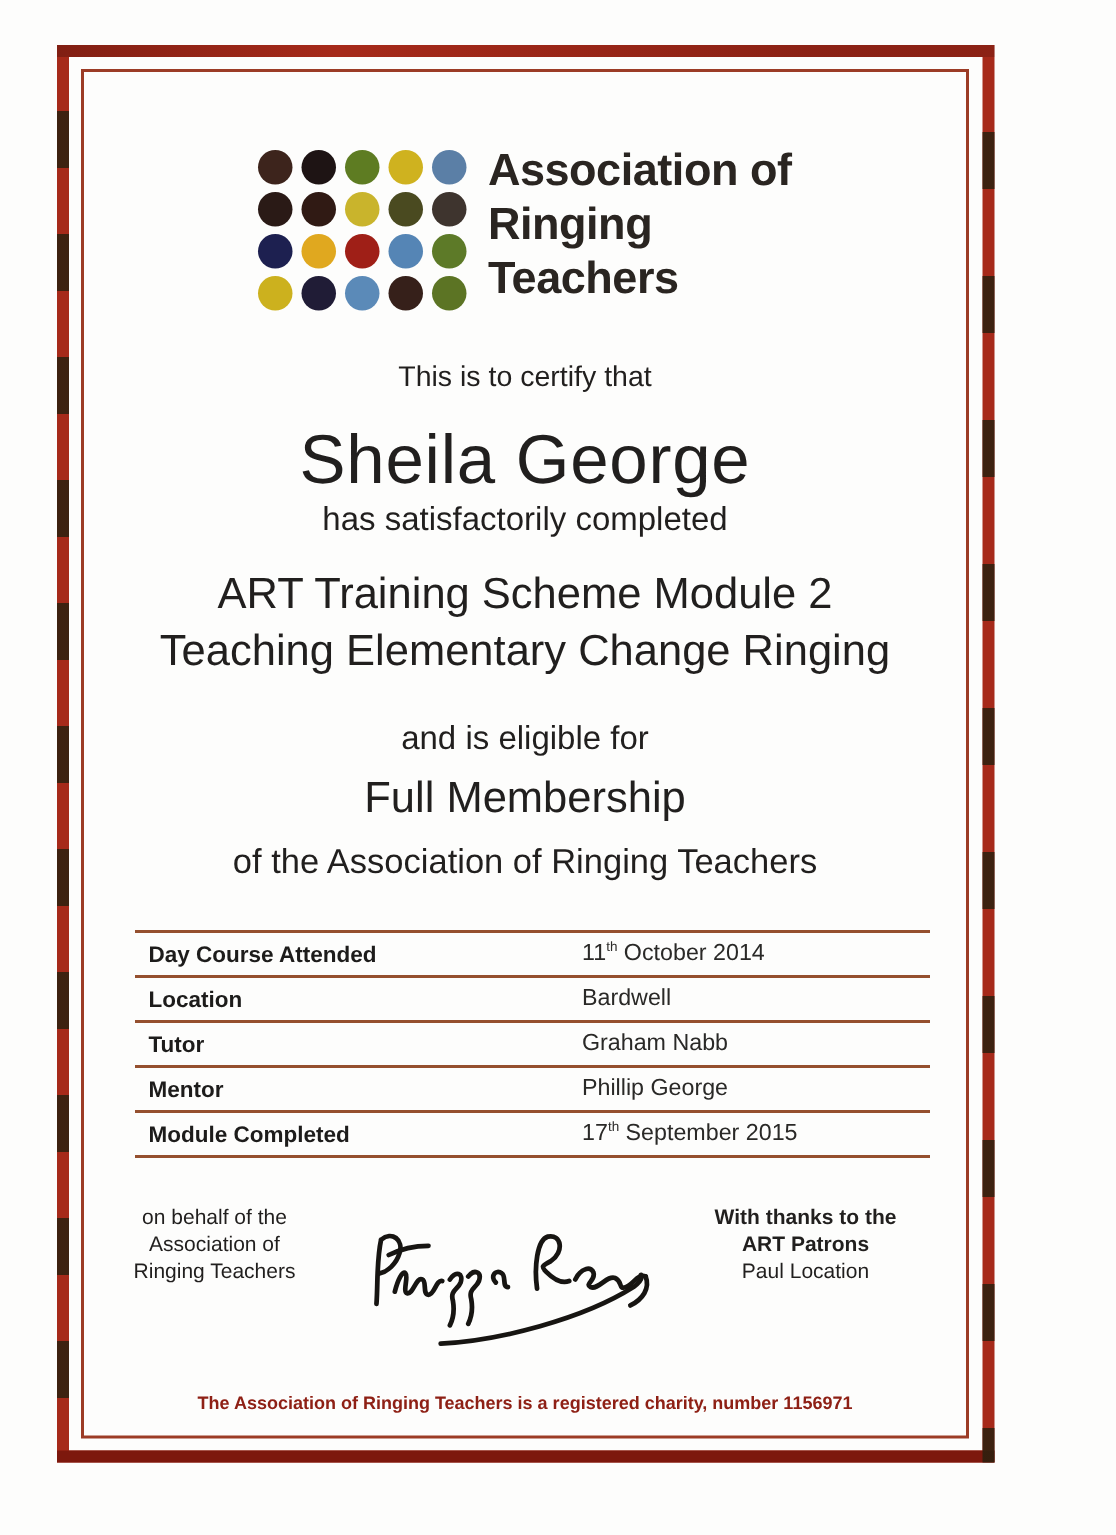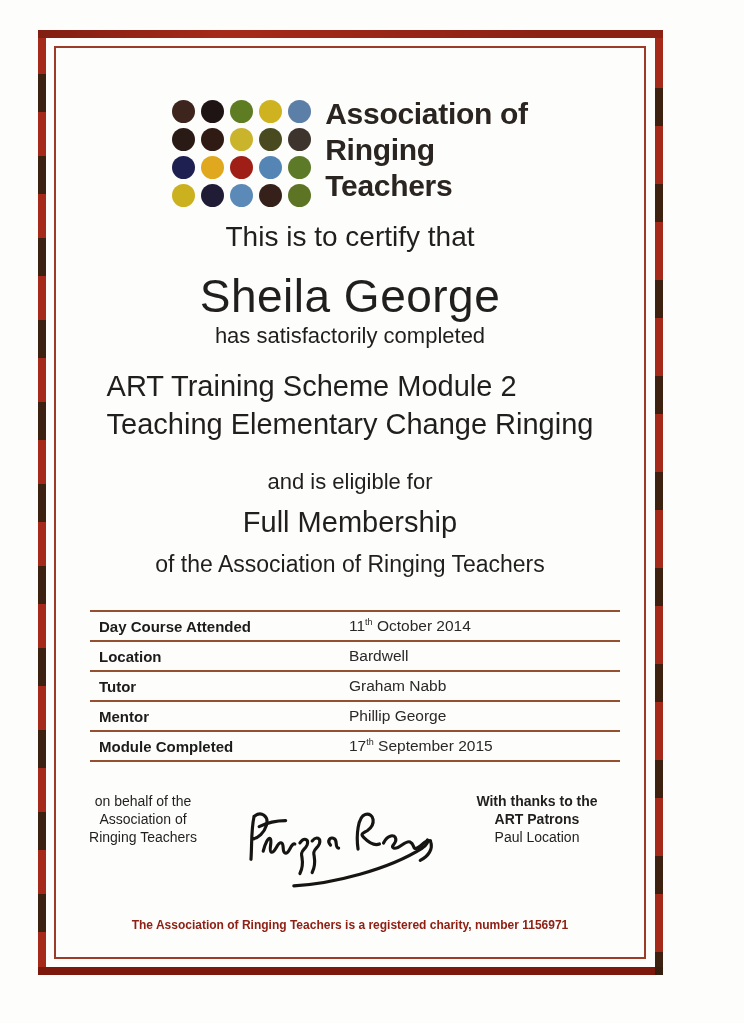--- a/index.html
+++ b/index.html
@@ -33,7 +33,7 @@
   .dot{width:23px;height:23px;border-radius:50%;}
   .logo-title{font-size:30px;line-height:36px;font-weight:600;color:#2a2521;letter-spacing:-0.3px;text-align:left;}
   
-  .certify{margin-top:14px;font-size:28px;}
+  .certify{margin-top:34px;font-size:19px;}
   .name{margin-top:16px;font-size:46px;letter-spacing:0.5px;}
   .completed{font-size:22px;}
   .module{margin-top:18px;font-size:29px;line-height:38px;}

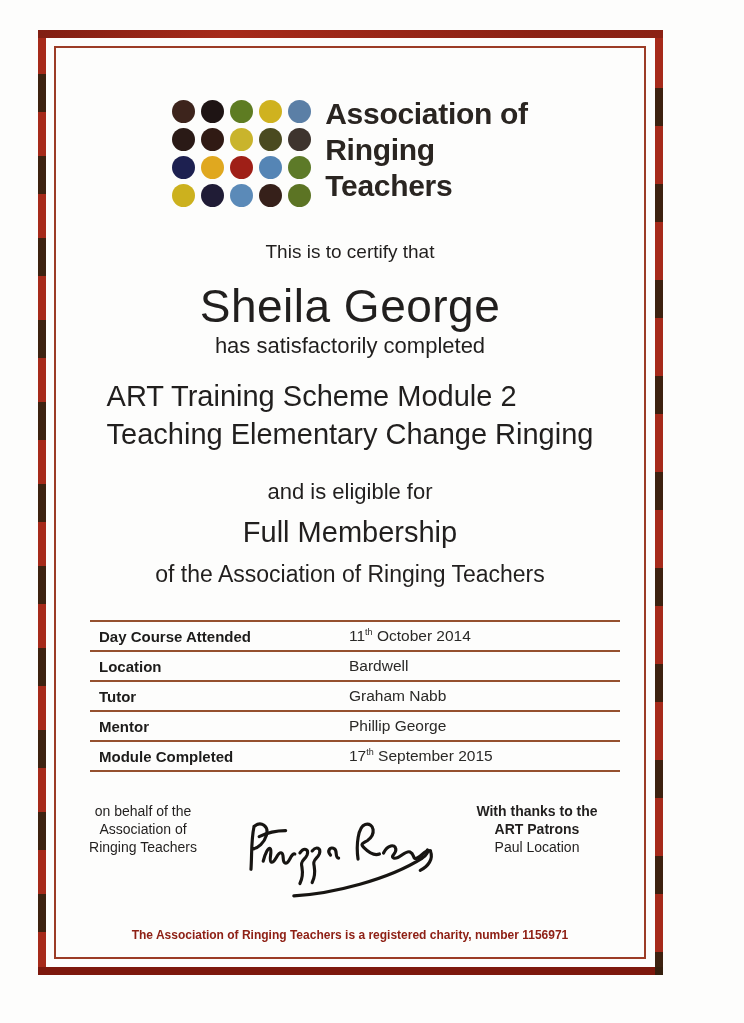--- a/index.html
+++ b/index.html
@@ -36,7 +36,7 @@
   .certify{margin-top:34px;font-size:19px;}
   .name{margin-top:16px;font-size:46px;letter-spacing:0.5px;}
   .completed{font-size:22px;}
-  .module{margin-top:18px;font-size:29px;line-height:38px;}
+  .module{margin-top:18px;font-size:29px;line-height:38px;text-align:center;}
   .eligible{margin-top:26px;font-size:22px;}
   .membership{margin-top:11px;font-size:29px;}
   .of-line{margin-top:12px;font-size:23px;}

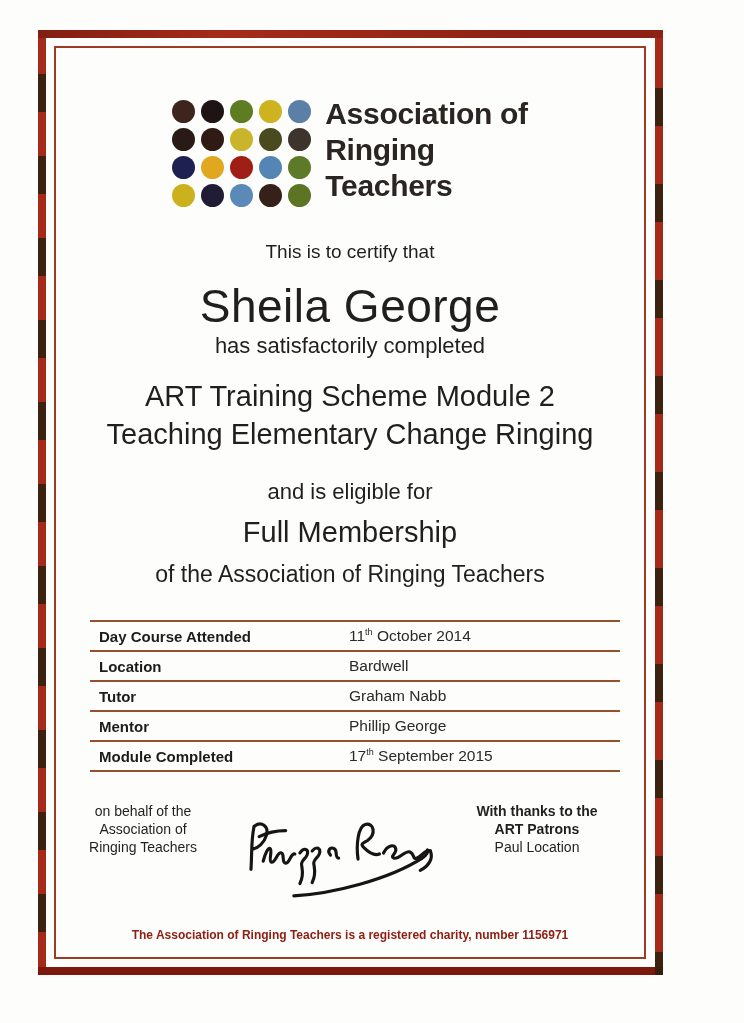--- a/index.html
+++ b/index.html
@@ -42,7 +42,7 @@
   .of-line{margin-top:12px;font-size:23px;}
   
   .details{margin-top:32px;width:530px;align-self:flex-start;margin-left:34px;}
-  .t-row{display:flex;align-items:center;height:28px;border-top:2px solid #95502f;}
+  .t-row{display:flex;align-items:center;height:28px;border-top:2px solid #95502f;gap:39px;}
   .t-row:last-child{border-bottom:2px solid #95502f;}
   .t-label{width:250px;padding-left:9px;font-weight:700;font-size:15px;color:#1d1c1b;}
   .t-value{font-size:15.5px;color:#2a2927;}

